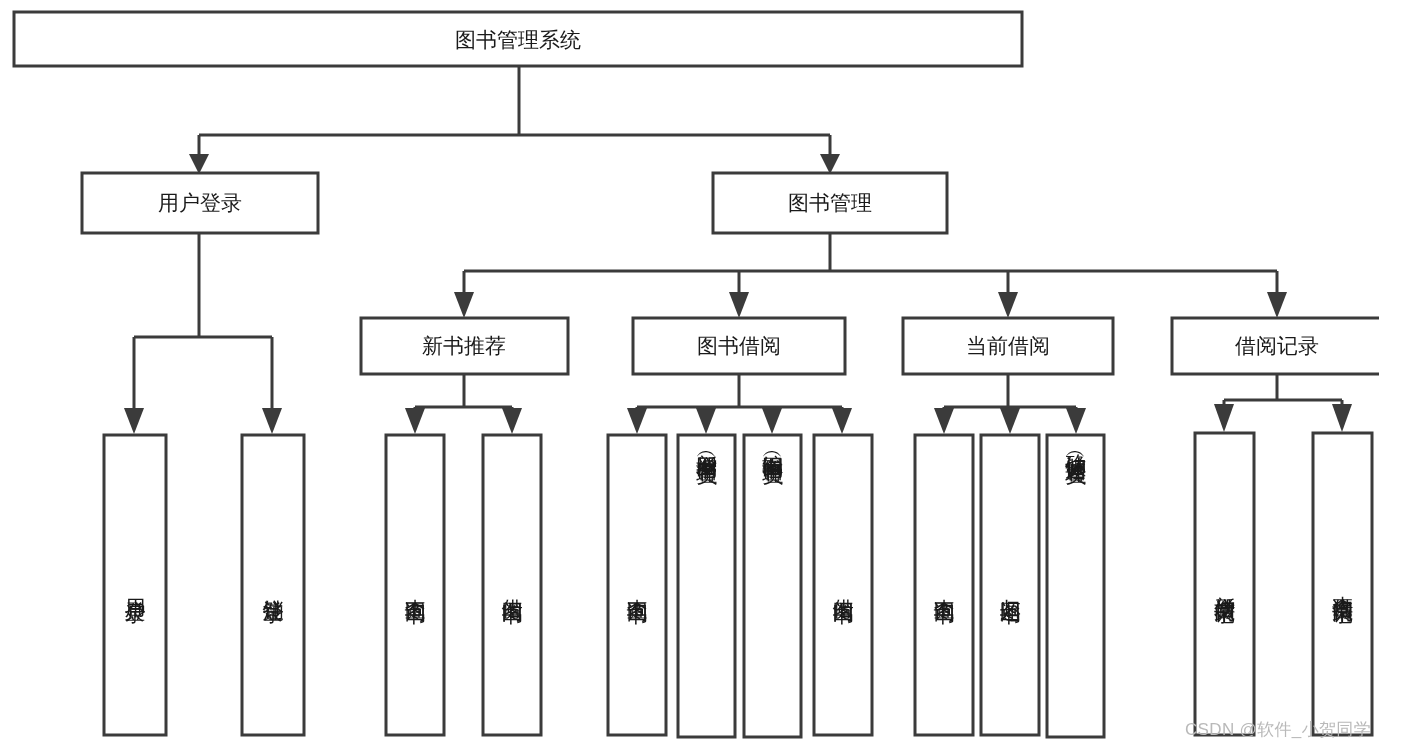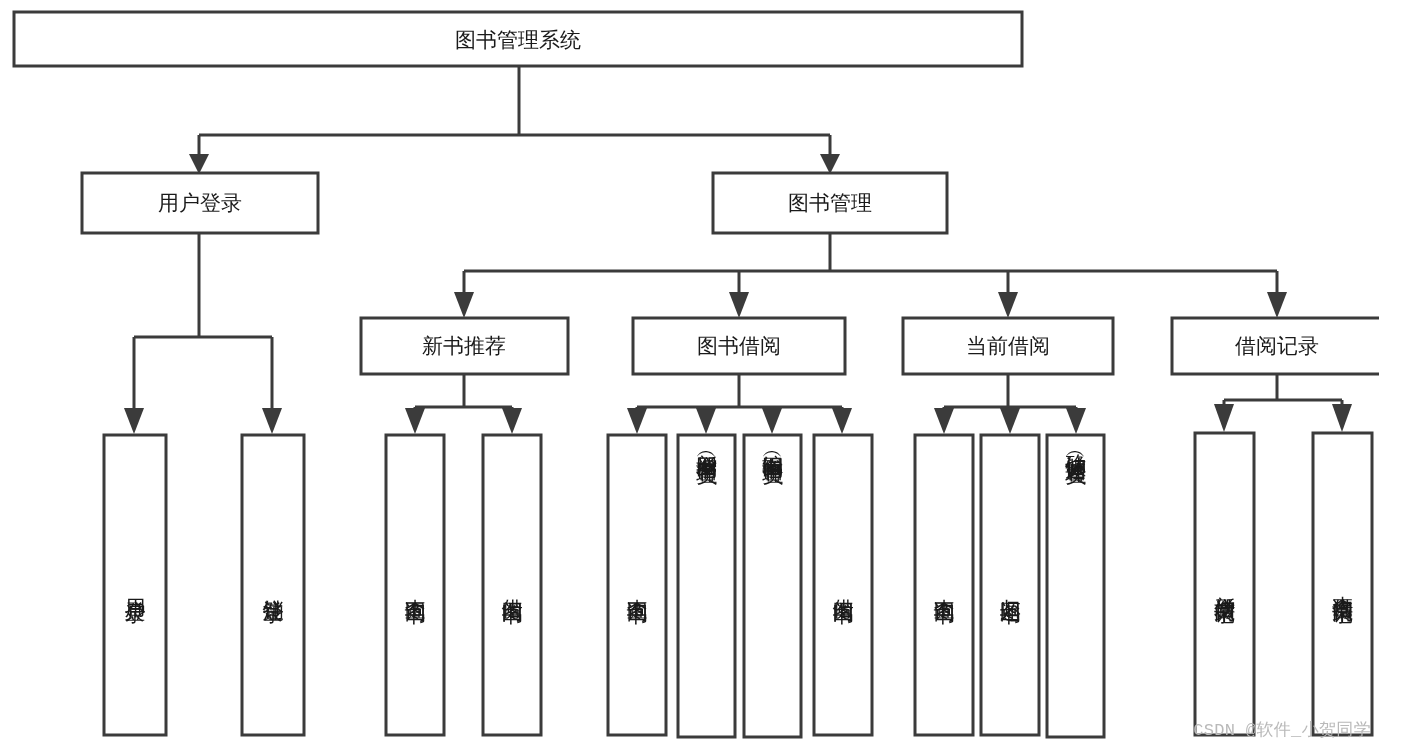--- a/index.html
+++ b/index.html
@@ -68,7 +68,7 @@
     position: absolute;
     right: 8px;
     bottom: 6px;
-    font-family: Liberation Mono, monospace;
+    font-family: Liberation Sans, sans-serif;
     font-size: 17px;
     color: #b9b9b9;
     letter-spacing: 0.02em;

